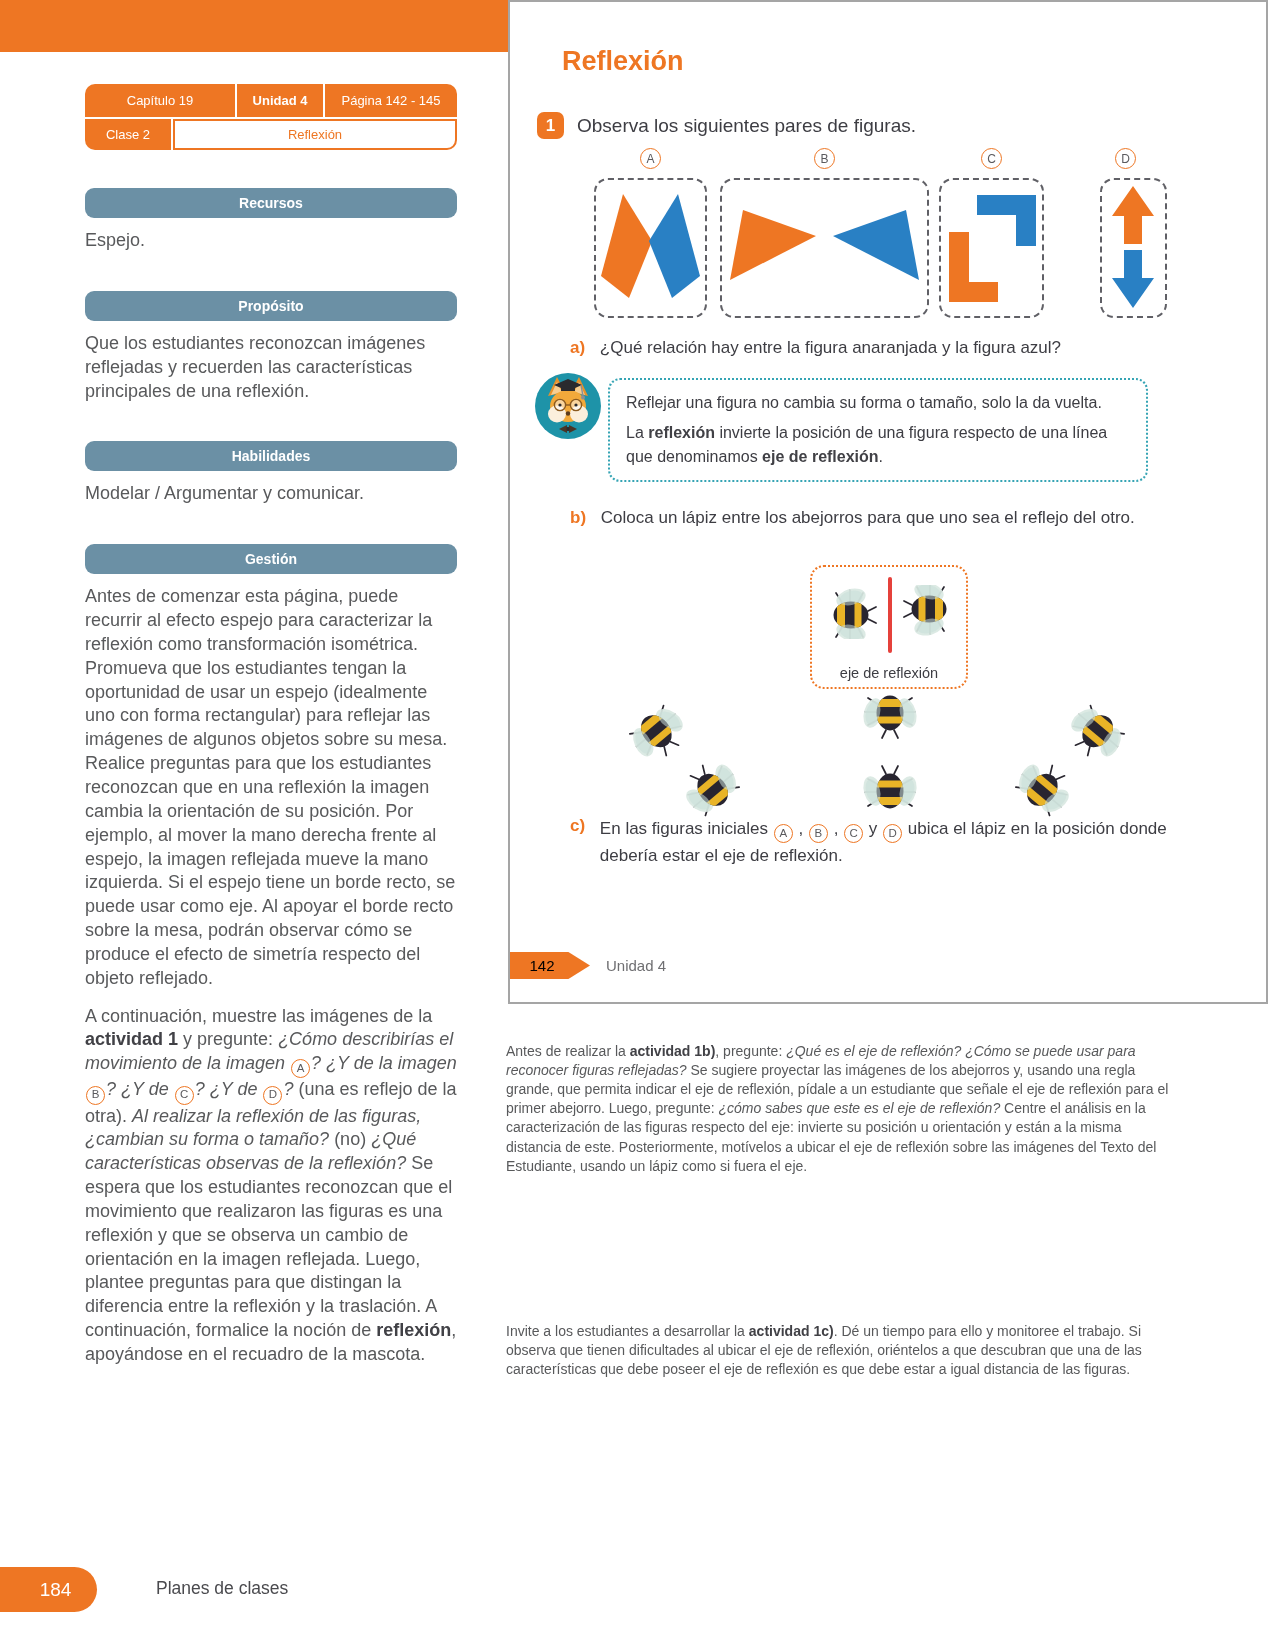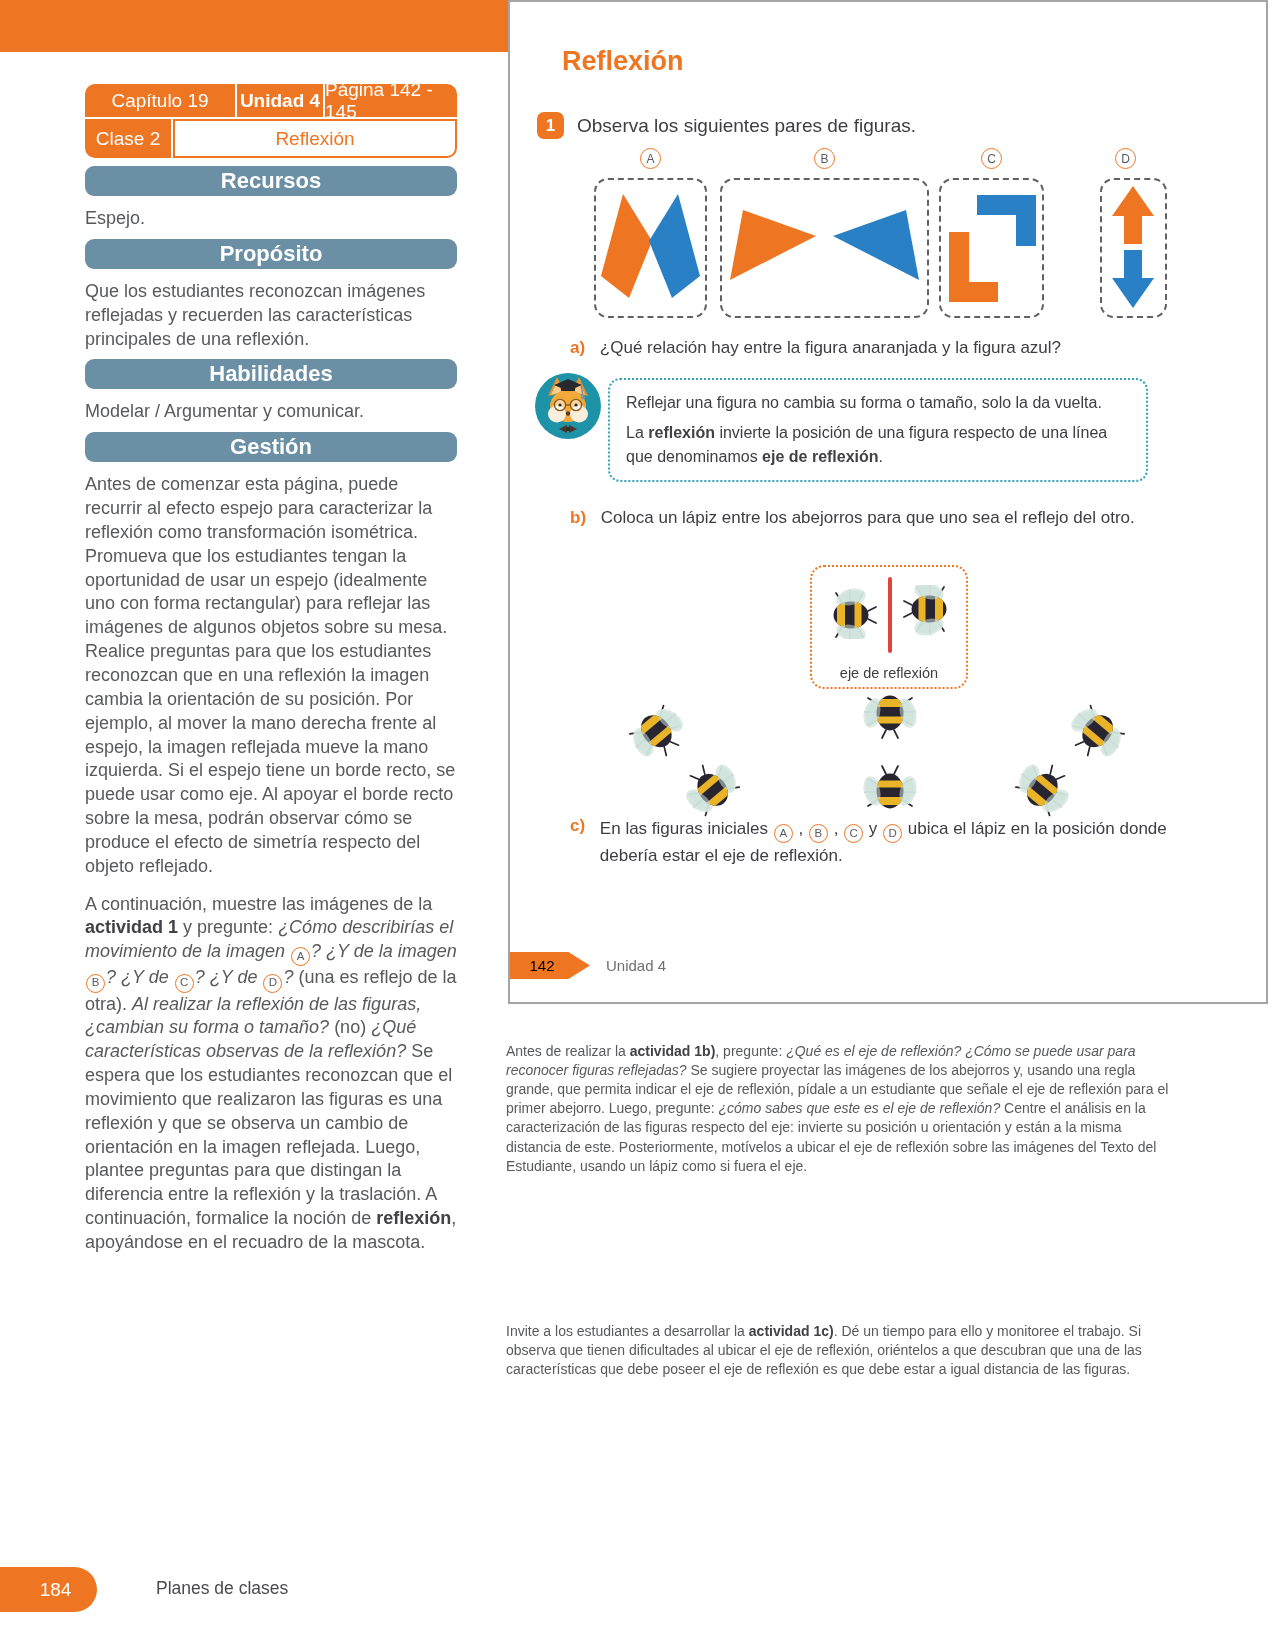--- a/index.html
+++ b/index.html
@@ -15,7 +15,7 @@
 
   
   .leftcol{left:85px;top:84px;width:372px;color:#58595B;}
-  .lesson-header{width:372px;font-size:19px;}
+  .lesson-header{width:372px;font-size:13px;}
   .lh-row1{display:flex;gap:2px;height:33px;margin-bottom:2px;}
   .lh-cell{background:#EE7623;color:#fff;display:flex;align-items:center;justify-content:center;}
   .lh-c1{width:150px;border-radius:10px 0 0 0;}

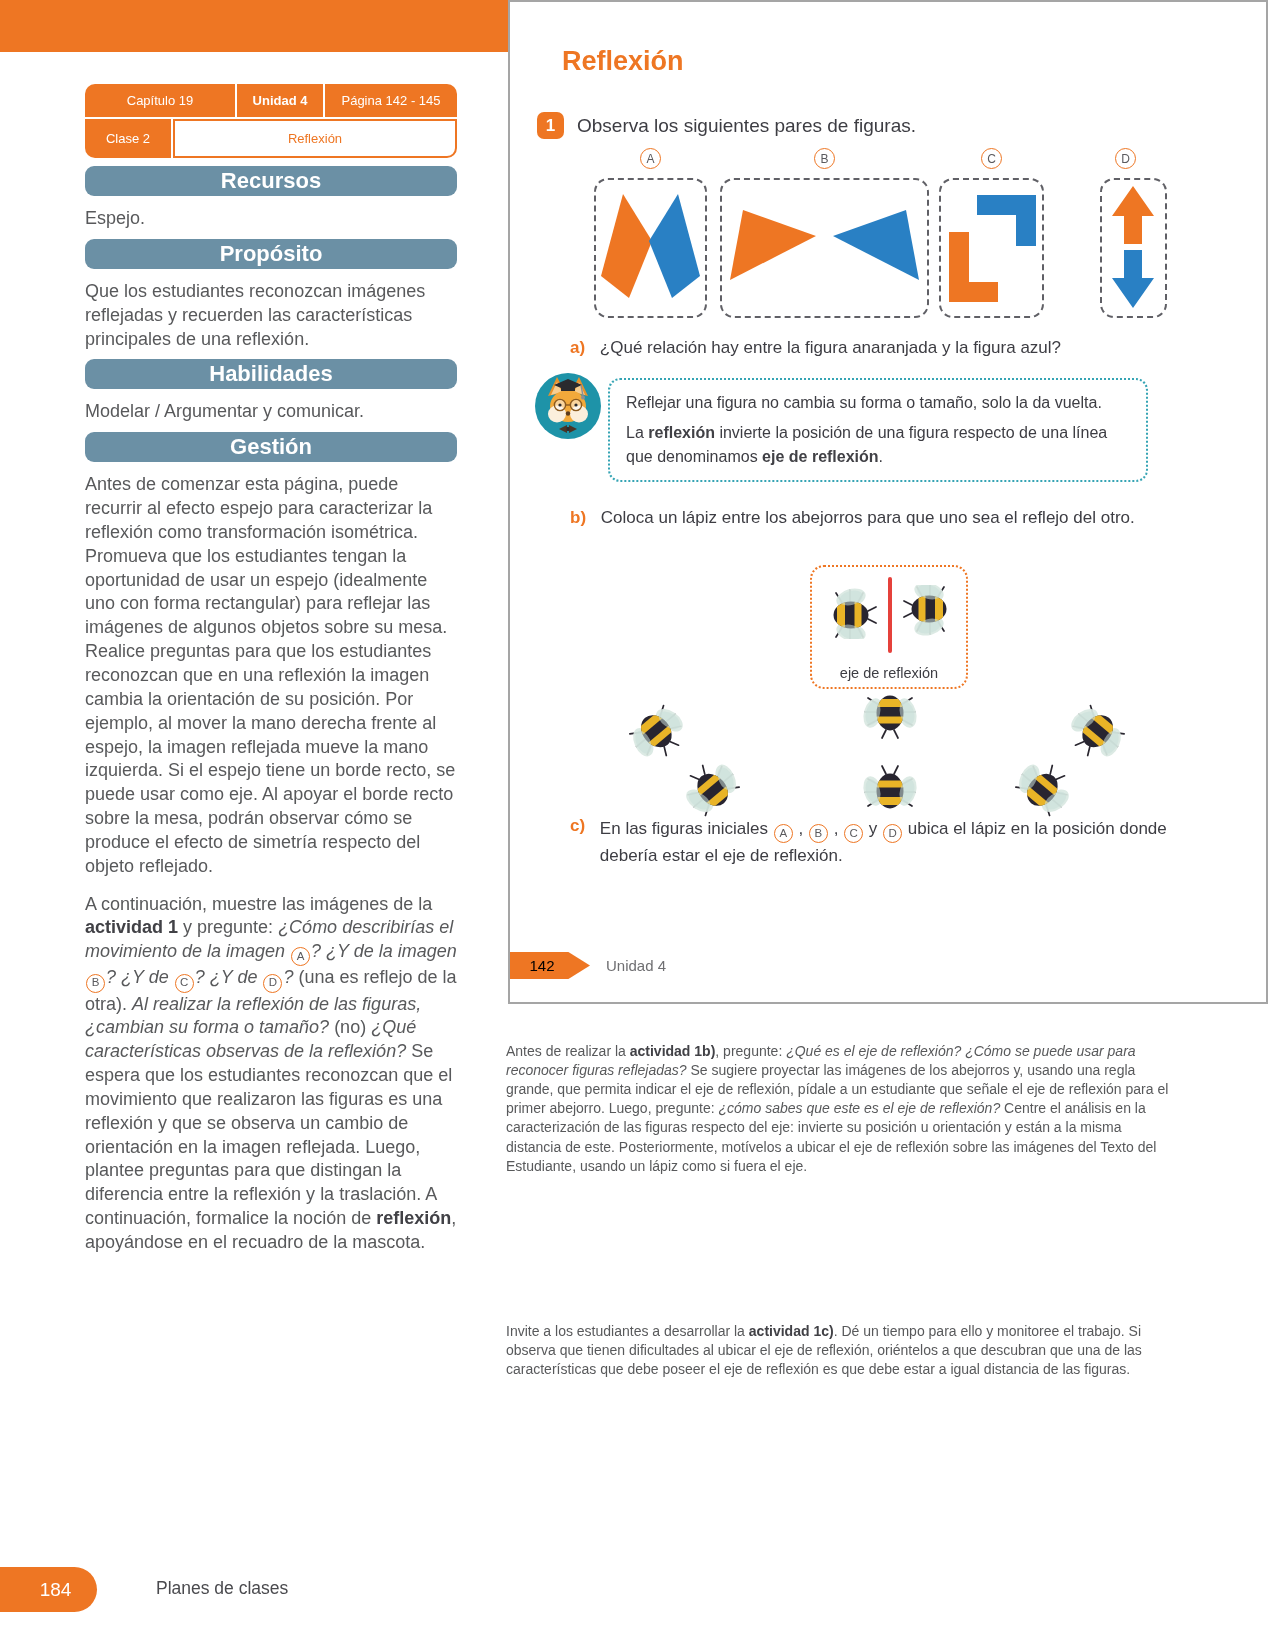--- a/index.html
+++ b/index.html
@@ -21,7 +21,7 @@
   .lh-c1{width:150px;border-radius:10px 0 0 0;}
   .lh-c2{width:86px;font-weight:700;}
   .lh-c3{flex:1;border-radius:0 10px 0 0;}
-  .lh-row2{display:flex;gap:2px;height:39px;}
+  .lh-row2{display:flex;gap:2px;height:31px;}
   .lh-class{background:#EE7623;color:#fff;width:86px;display:flex;align-items:center;justify-content:center;border-radius:0 0 0 10px;}
   .lh-topic{flex:1;border:2px solid #EE7623;border-radius:0 0 10px 0;color:#EE7623;display:flex;align-items:center;justify-content:center;box-sizing:border-box;background:#fff;}
   .secbar{height:30px;background:#6B90A5;border-radius:9px;color:#fff;font-weight:700;font-size:22px;display:flex;align-items:center;justify-content:center;margin:8px 0 11px 0;}

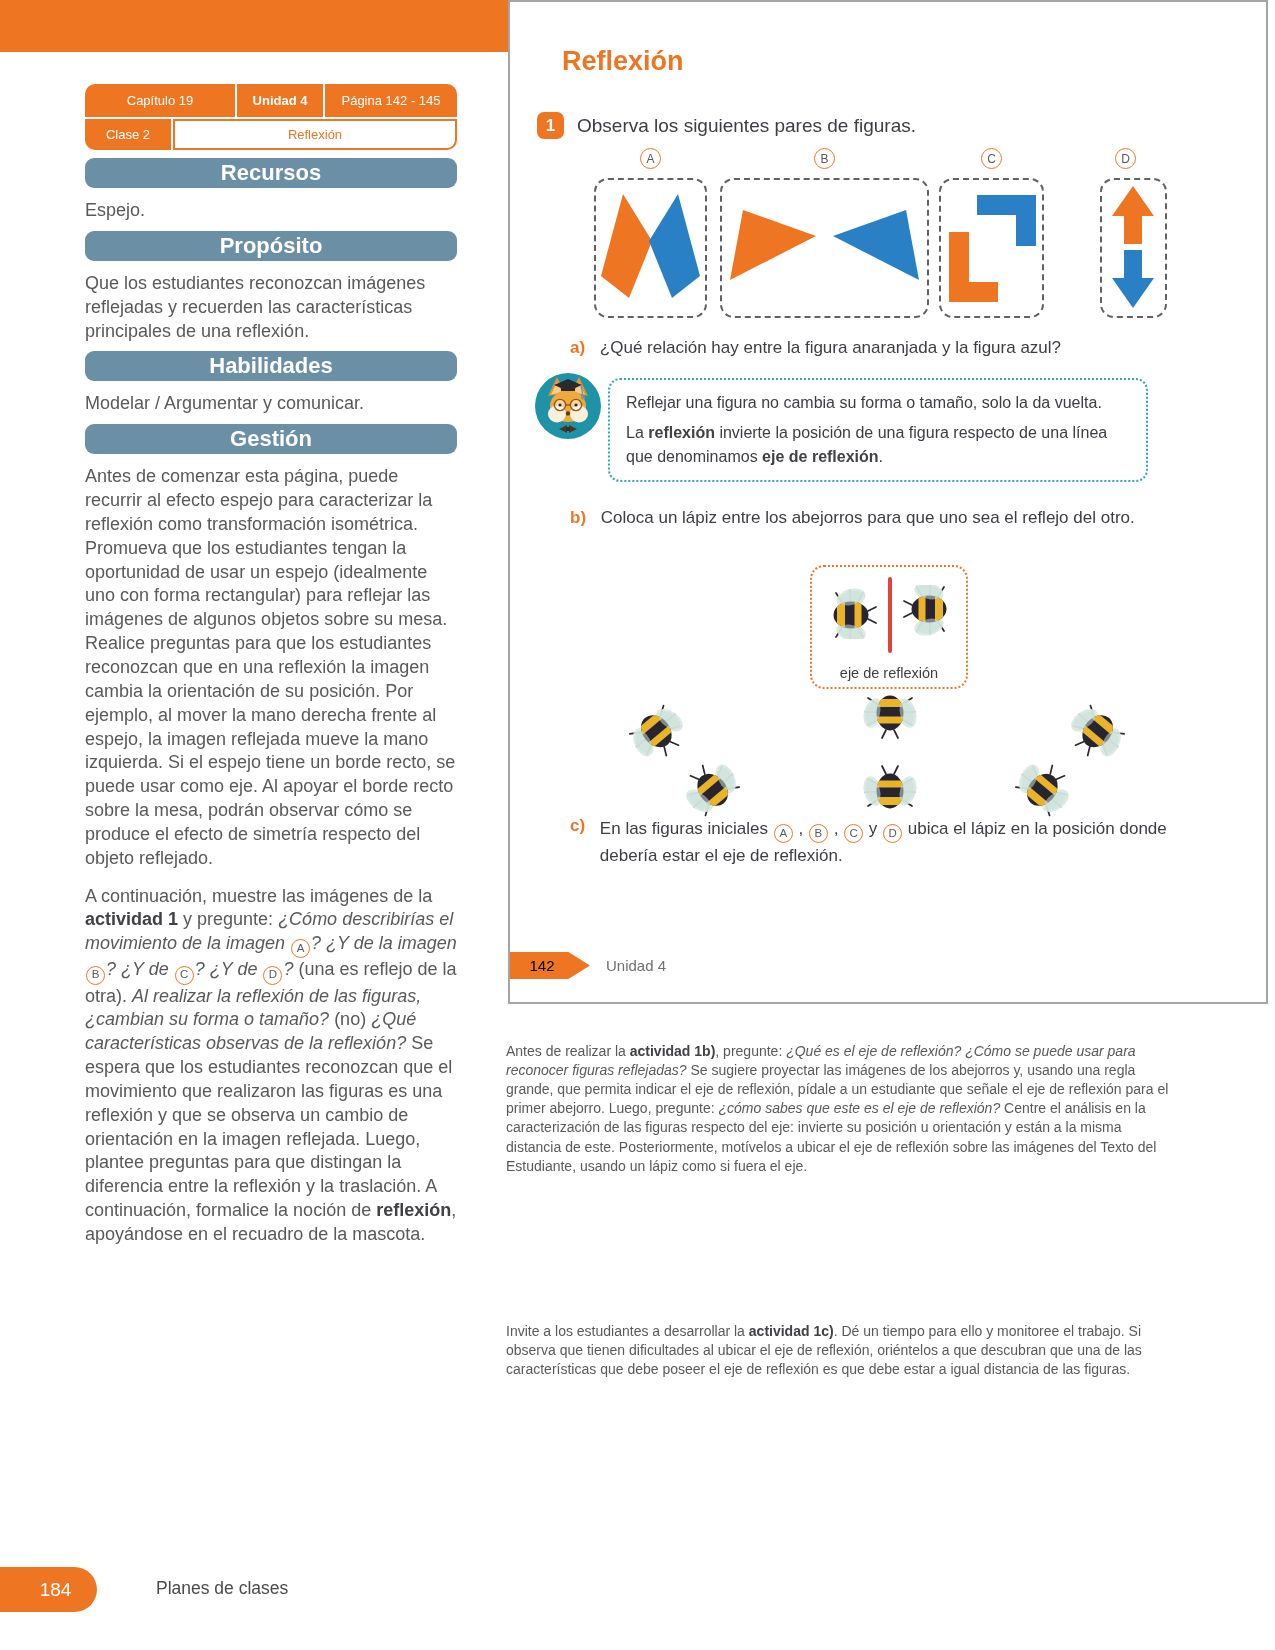--- a/index.html
+++ b/index.html
@@ -24,7 +24,7 @@
   .lh-row2{display:flex;gap:2px;height:31px;}
   .lh-class{background:#EE7623;color:#fff;width:86px;display:flex;align-items:center;justify-content:center;border-radius:0 0 0 10px;}
   .lh-topic{flex:1;border:2px solid #EE7623;border-radius:0 0 10px 0;color:#EE7623;display:flex;align-items:center;justify-content:center;box-sizing:border-box;background:#fff;}
-  .secbar{height:30px;background:#6B90A5;border-radius:9px;color:#fff;font-weight:700;font-size:22px;display:flex;align-items:center;justify-content:center;margin:8px 0 11px 0;}
+  .secbar{height:30px;background:#6B90A5;border-radius:9px;color:#fff;font-weight:700;font-size:14px;display:flex;align-items:center;justify-content:center;margin:38px 0 11px 0;}
   .secbar:first-of-type{margin-top:29px;}
   .ltext{margin:0 0 4px 0;font-size:18px;line-height:1.325;}
   .ltext .b,.b{font-weight:700;color:#414146;}

